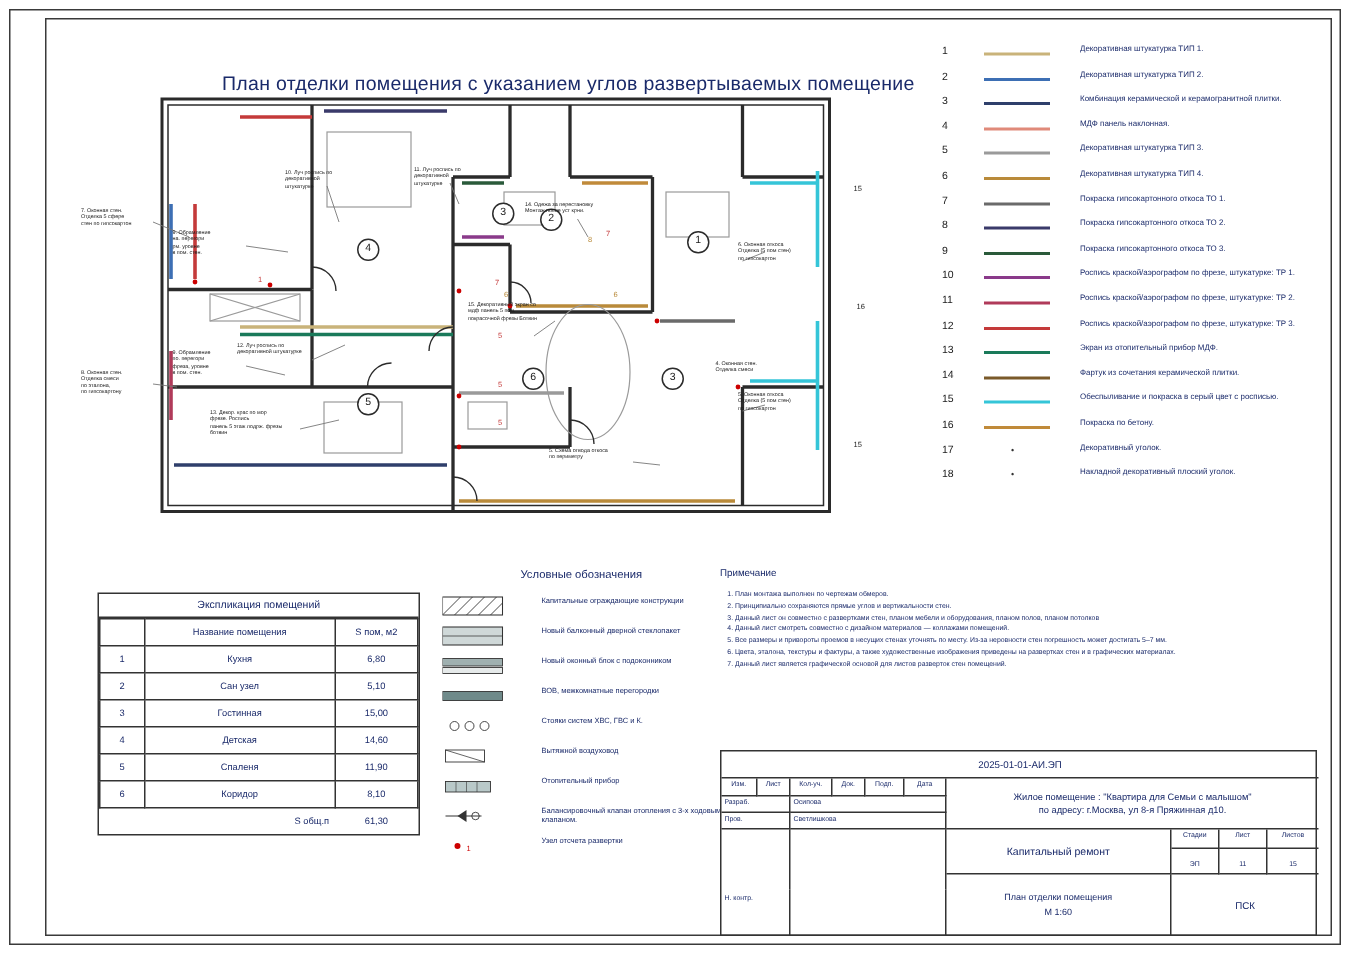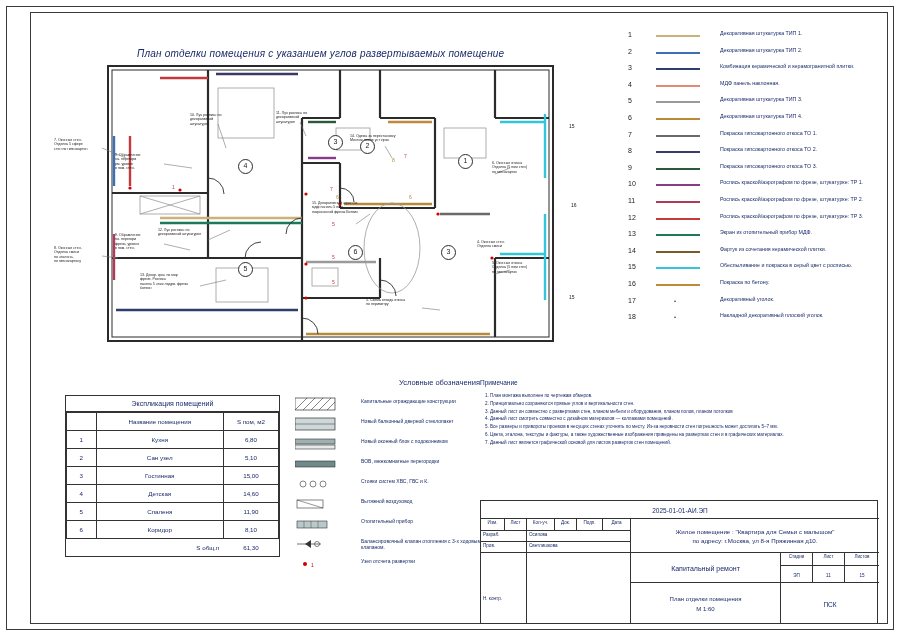--- a/index.html
+++ b/index.html
@@ -10,7 +10,7 @@
 
   
   #plan-area{position:absolute;left:40px;top:18px;width:580px;height:350px;}
-  .plan-title{position:absolute;left:97px;top:30px;font-size:10px;color:#1a2a6a;letter-spacing:.2px;white-space:nowrap;font-style:italic;}
+  .plan-title{position:absolute;left:108px;top:30px;font-size:13px;color:#1a2a6a;letter-spacing:.2px;white-space:nowrap;}
   .rm-lbl{position:absolute;width:13px;height:13px;border:1px solid #2b2b2b;border-radius:50%;font-size:7px;line-height:12px;text-align:center;background:#fff;}
   .note{position:absolute;font-size:3.6px;line-height:1.25;color:#1a1a1a;white-space:pre-line;}
 

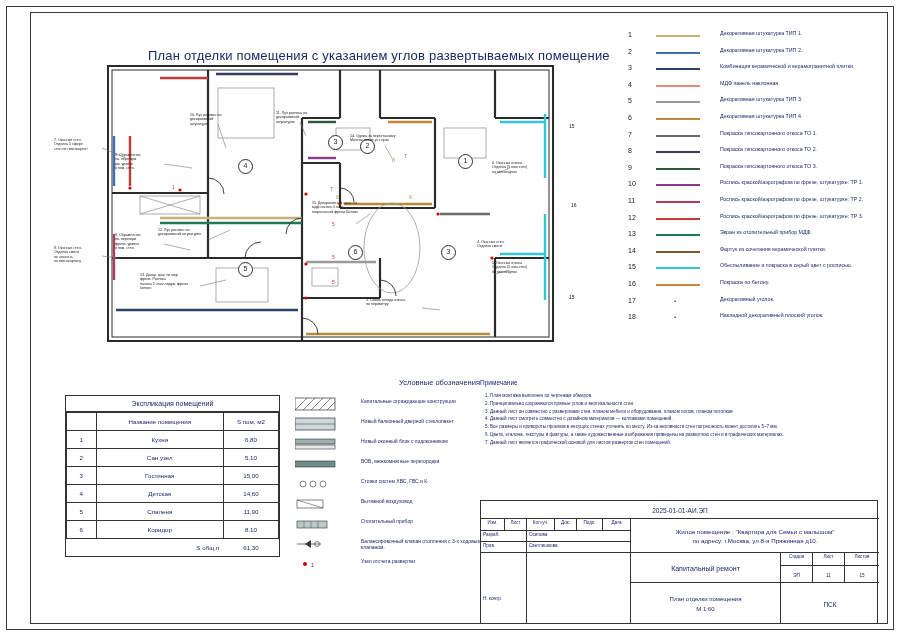--- a/index.html
+++ b/index.html
@@ -31,7 +31,7 @@
   #expl td.ix{width:14%;}
 
   #uslov{position:absolute;left:295px;top:378px;width:185px;}
-  .uslov-title{font-size:7.5px;color:#1a2a6a;text-align:right;margin-bottom:10px;}
+  .uslov-title{font-size:7.5px;color:#1a2a6a;text-align:center;margin-bottom:10px;}
   .u-row{position:relative;height:20px;font-size:5px;color:#1a2a6a;}
   .u-sym{position:absolute;left:0;top:0;width:58px;height:14px;}
   .u-txt{position:absolute;left:66px;top:1px;width:125px;line-height:1.25;}

